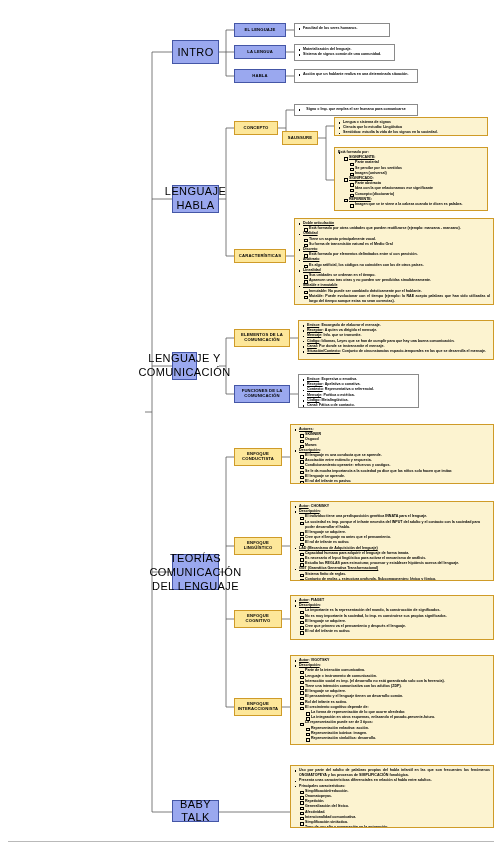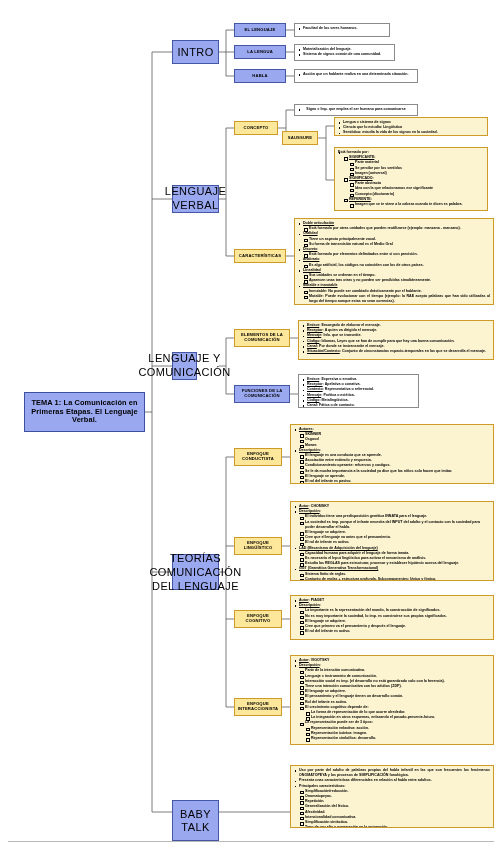--- a/index.html
+++ b/index.html
@@ -251,7 +251,7 @@
   </div>
 
   <div class="node blue lvl1" style="left:172px; top:185px; width:47px; height:28px; line-height:1.25;">
-    <span>LENGUAJE VERBAL</span>
+    <span>LENGUAJE HABLA</span>
   </div>
 
   <div class="node yellow" style="left:234px; top:121px; width:44px; height:14px;">

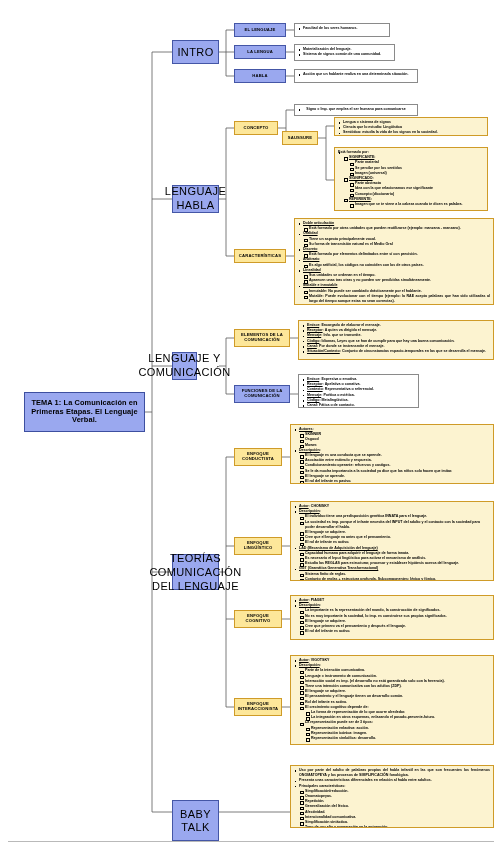--- a/index.html
+++ b/index.html
@@ -214,9 +214,6 @@
     </g>
   </svg>
 
-  <div class="node blue root" style="left:24px; top:392px; width:121px; height:40px;">
-    <span>TEMA 1: La Comunicación en Primeras Etapas. El Lenguaje Verbal.</span>
-  </div>
 
   <div class="node blue lvl1" style="left:172px; top:40px; width:47px; height:24px;">
     <span>INTRO</span>

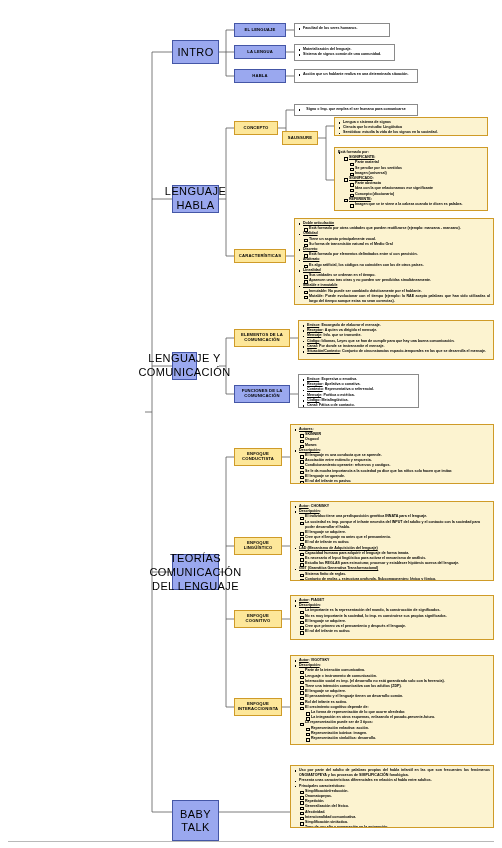--- a/index.html
+++ b/index.html
@@ -428,7 +428,7 @@
     </ul>
   </div>
 
-  <div class="node blue lvl1" style="left:172px; top:800px; width:47px; height:41px;">
+  <div class="node blue lvl1" style="left:172px; top:800px; width:47px; height:22px;">
     <span>BABY TALK</span>
   </div>
   <div class="detail cream" style="left:290px; top:765px; width:204px; height:63px;">

